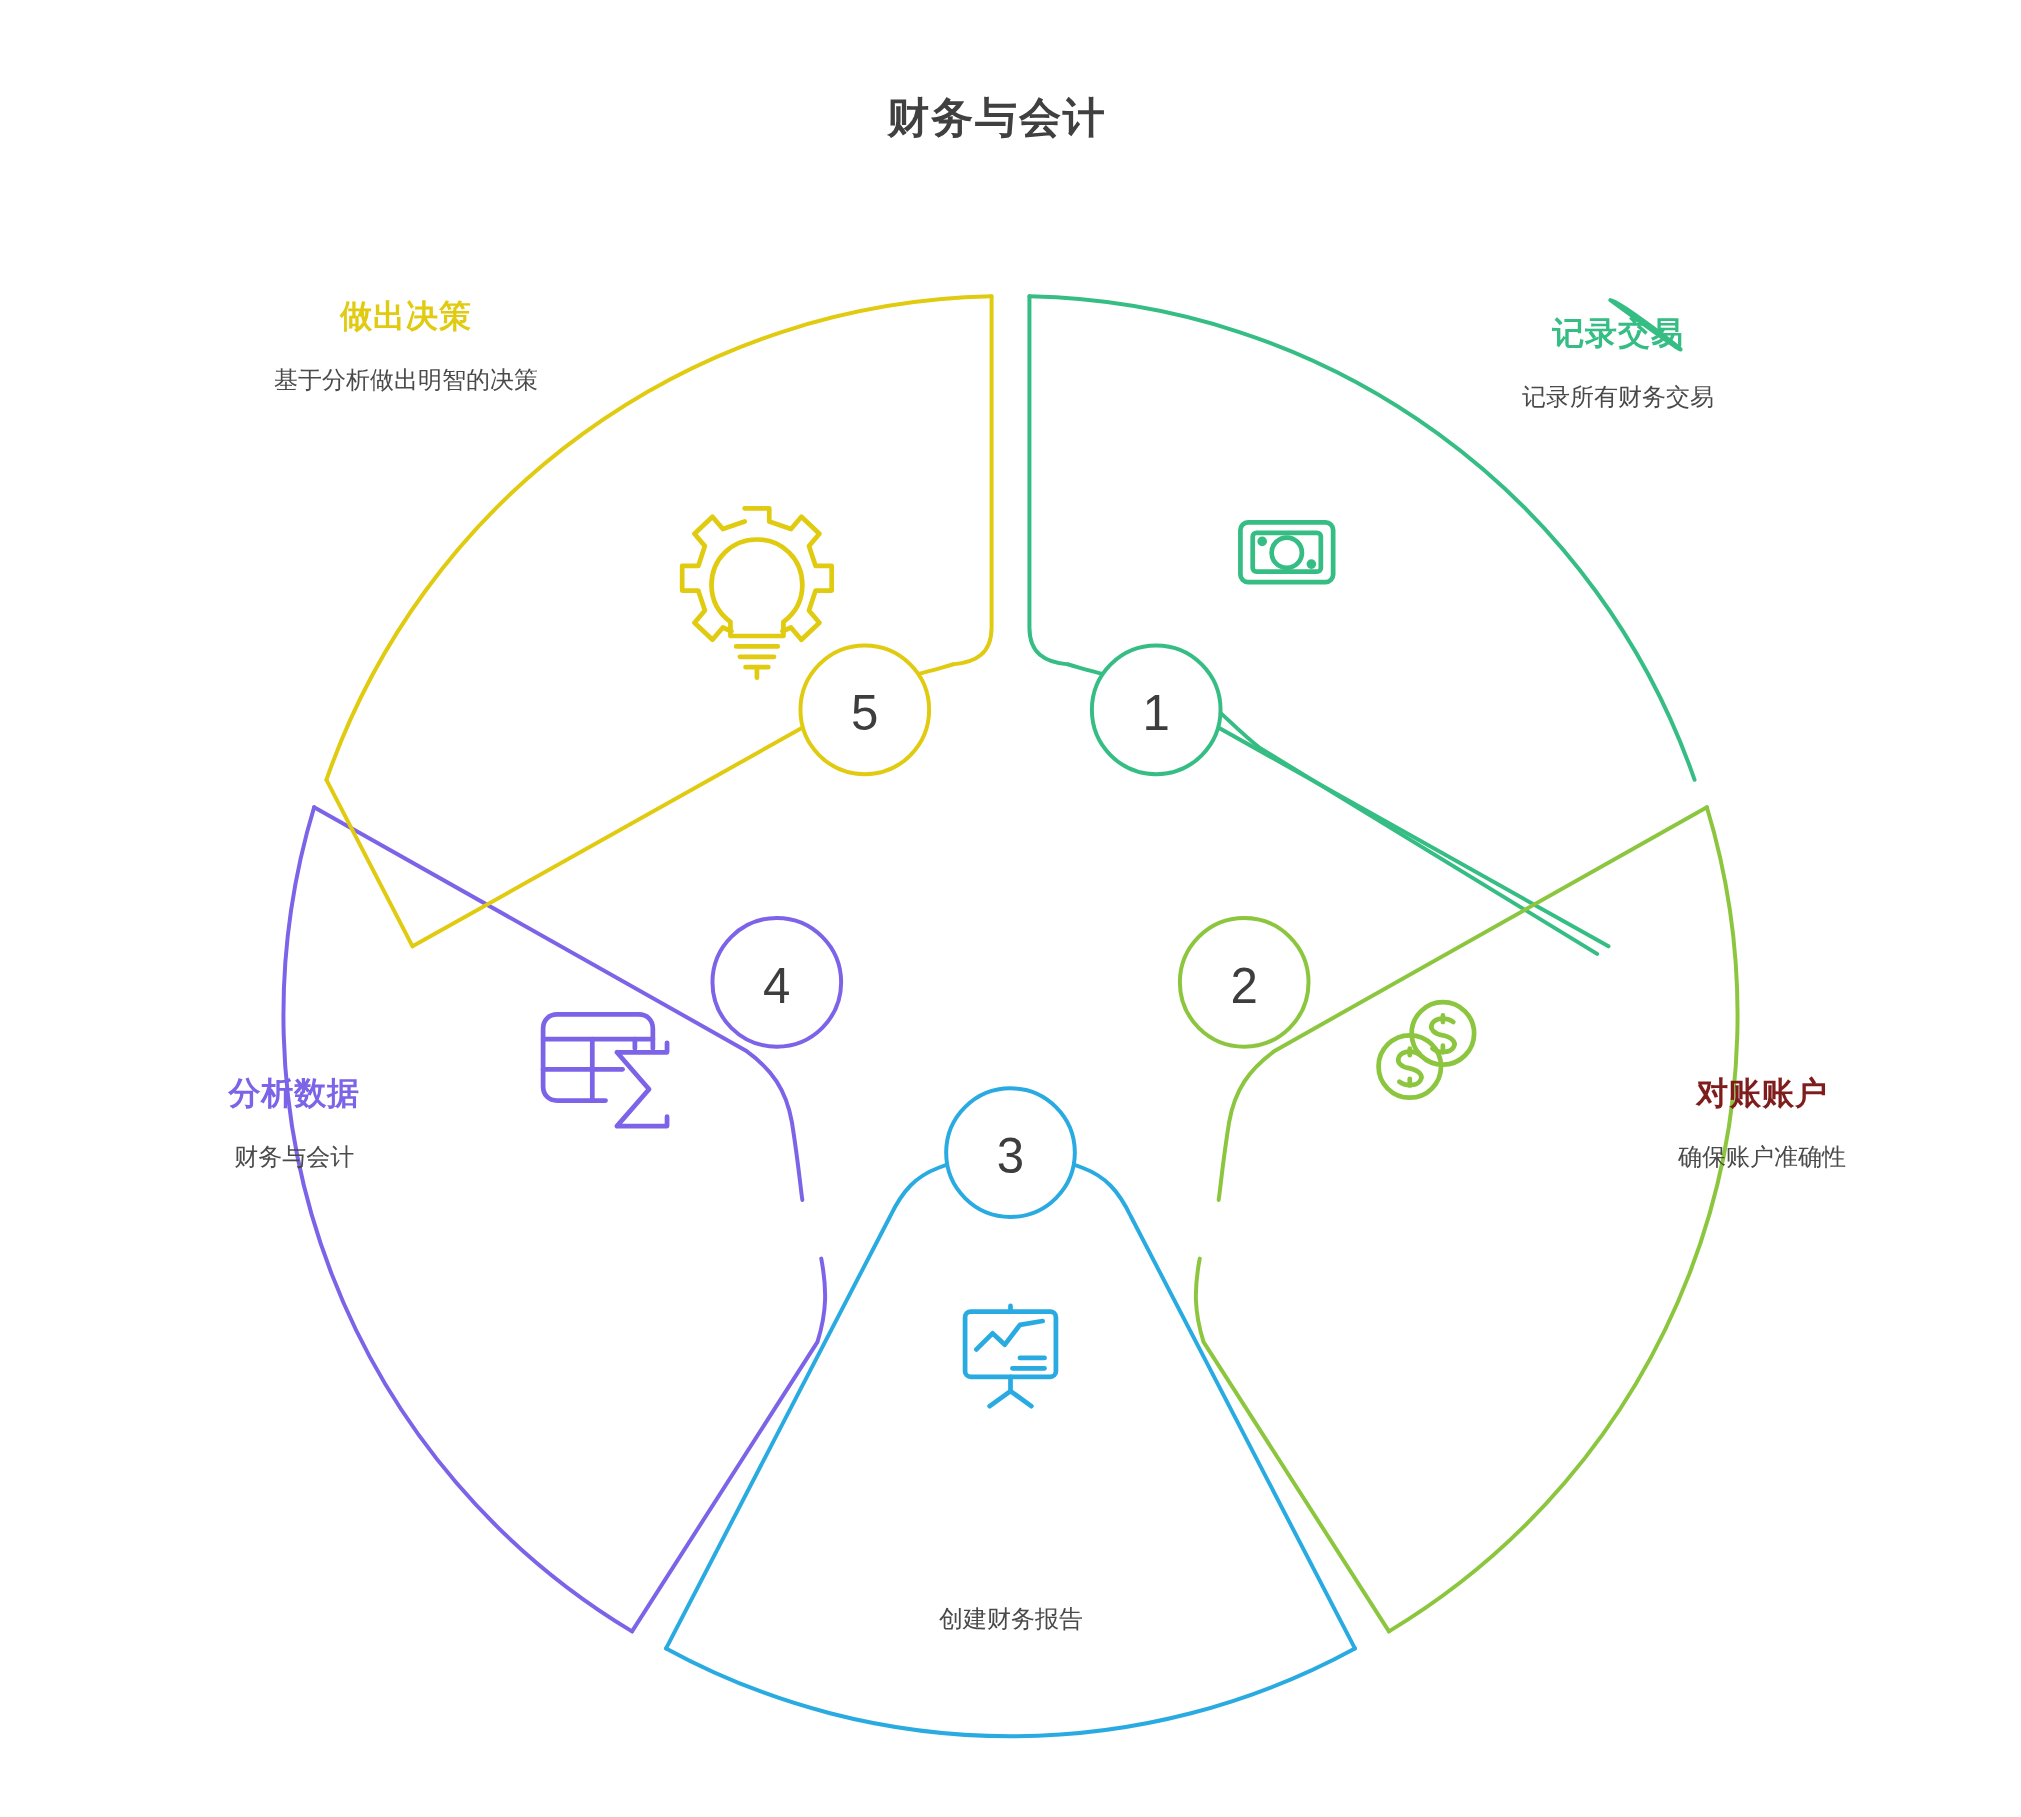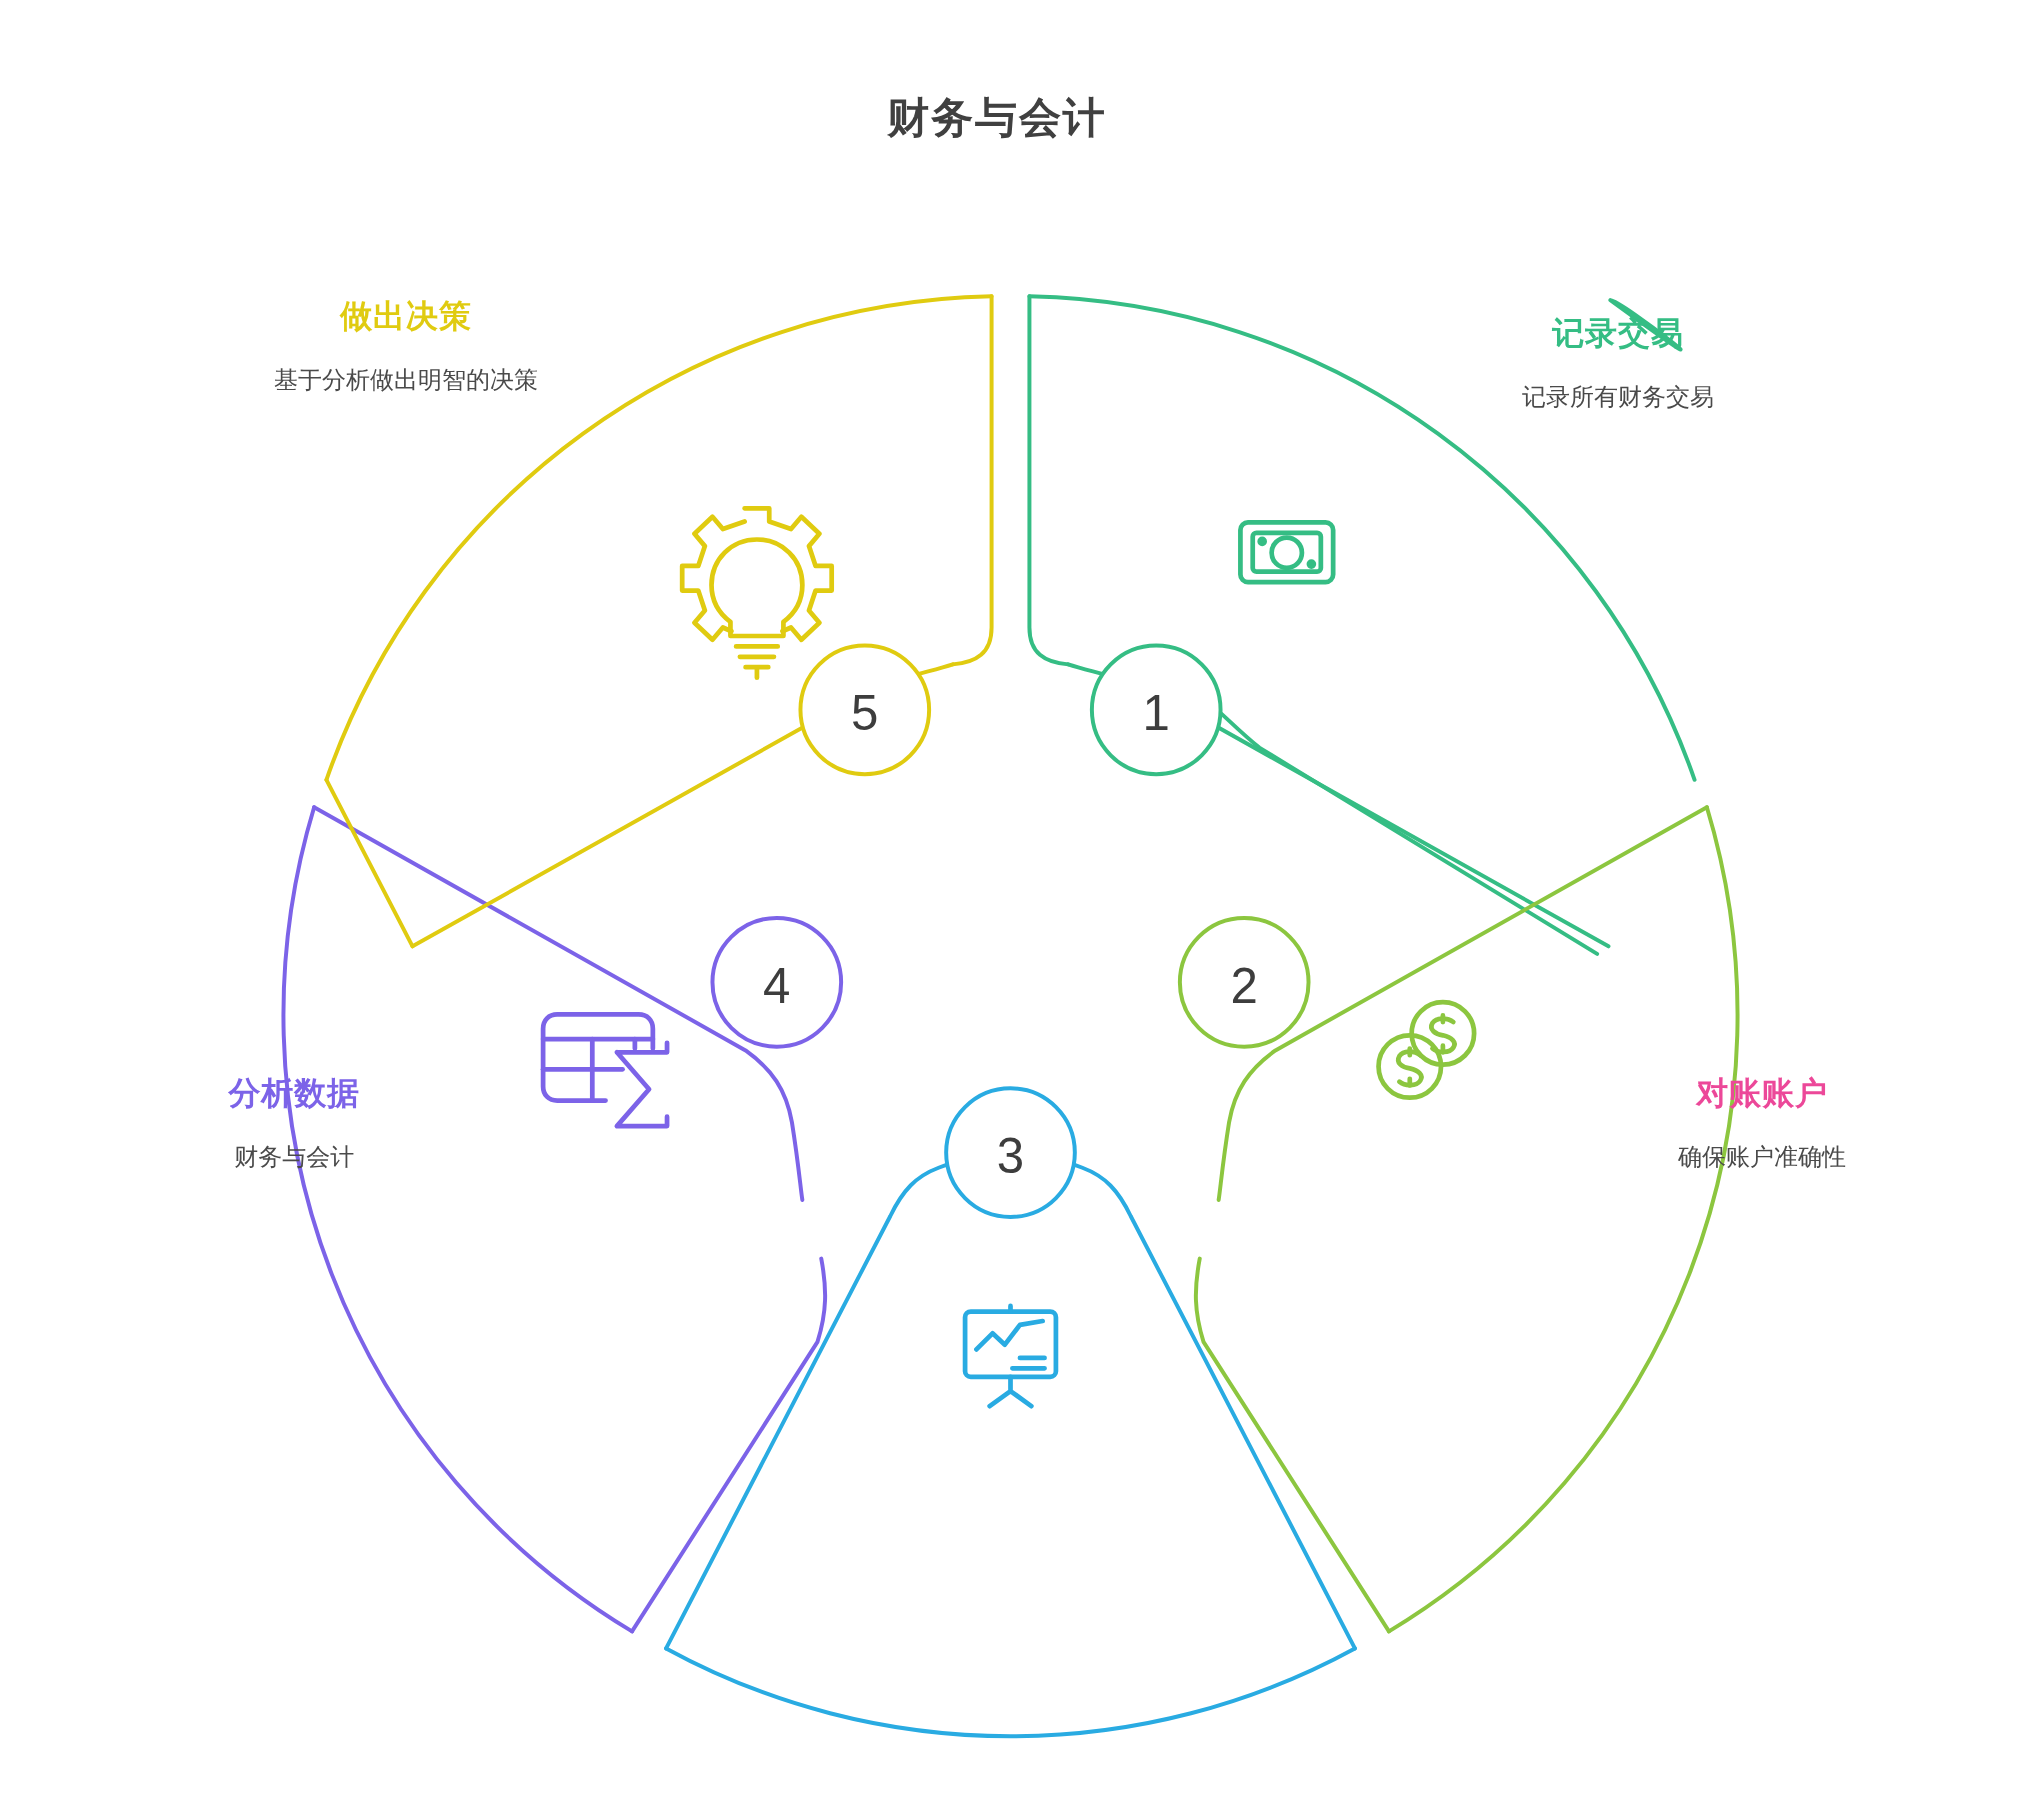--- a/index.html
+++ b/index.html
@@ -230,7 +230,7 @@
 </div>
 
 <div class="label-block lbl-right" style="top:1072px; left:1678px;">
-  <div class="label-title" style="color:#ec4899;">对账账户</div>
+  <div class="label-title" style="color:#7f1d1d;">对账账户</div>
   <div class="label-desc">确保账户准确性</div>
 </div>
 

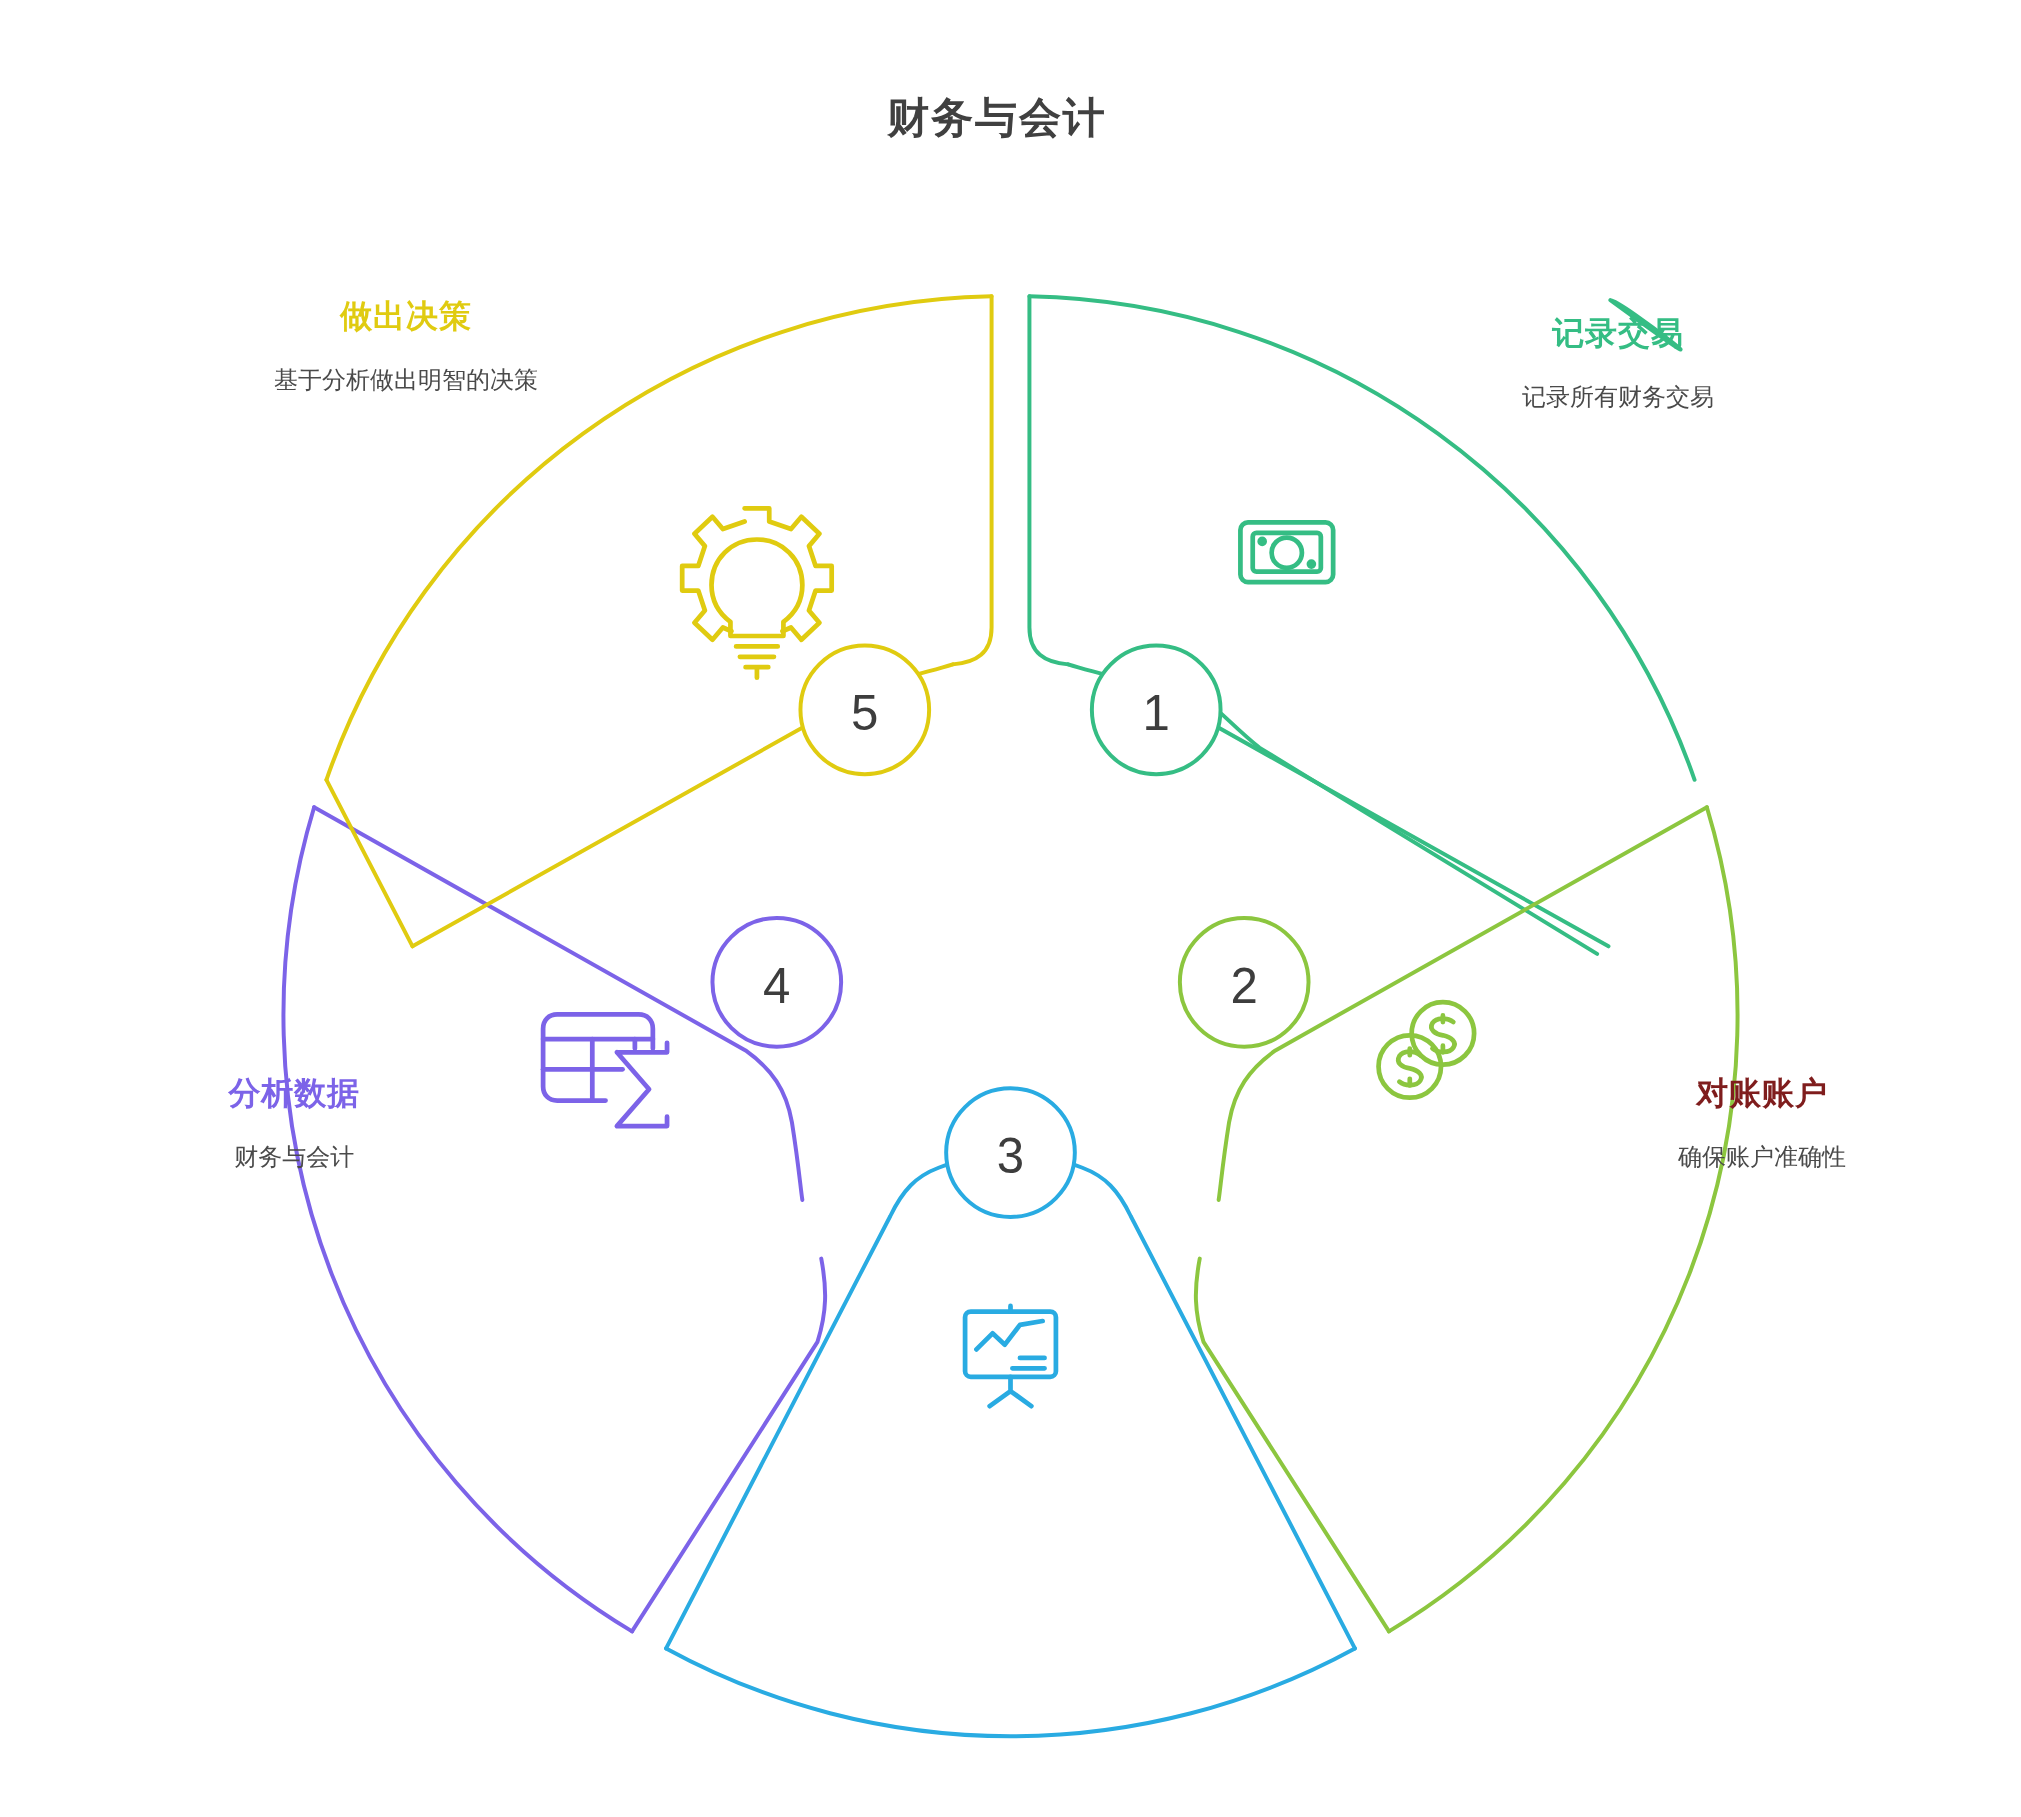--- a/index.html
+++ b/index.html
@@ -235,6 +235,7 @@
 </div>
 
 <div class="label-block lbl-center" style="top:1578px; left:727px; width:568px;">
+  <div class="label-desc">创建财务报告</div>
 </div>
 
 <div class="label-block lbl-left" style="top:1072px; right:1661px;">

